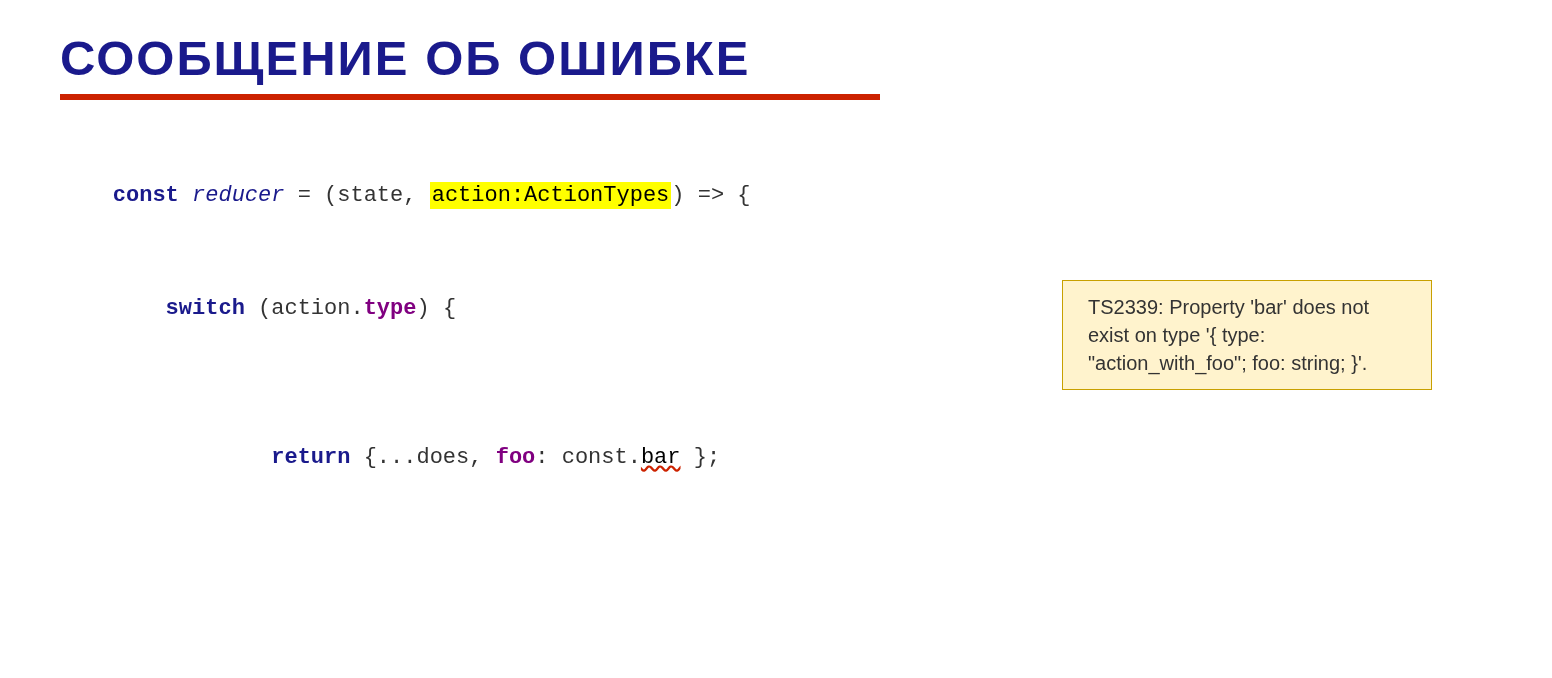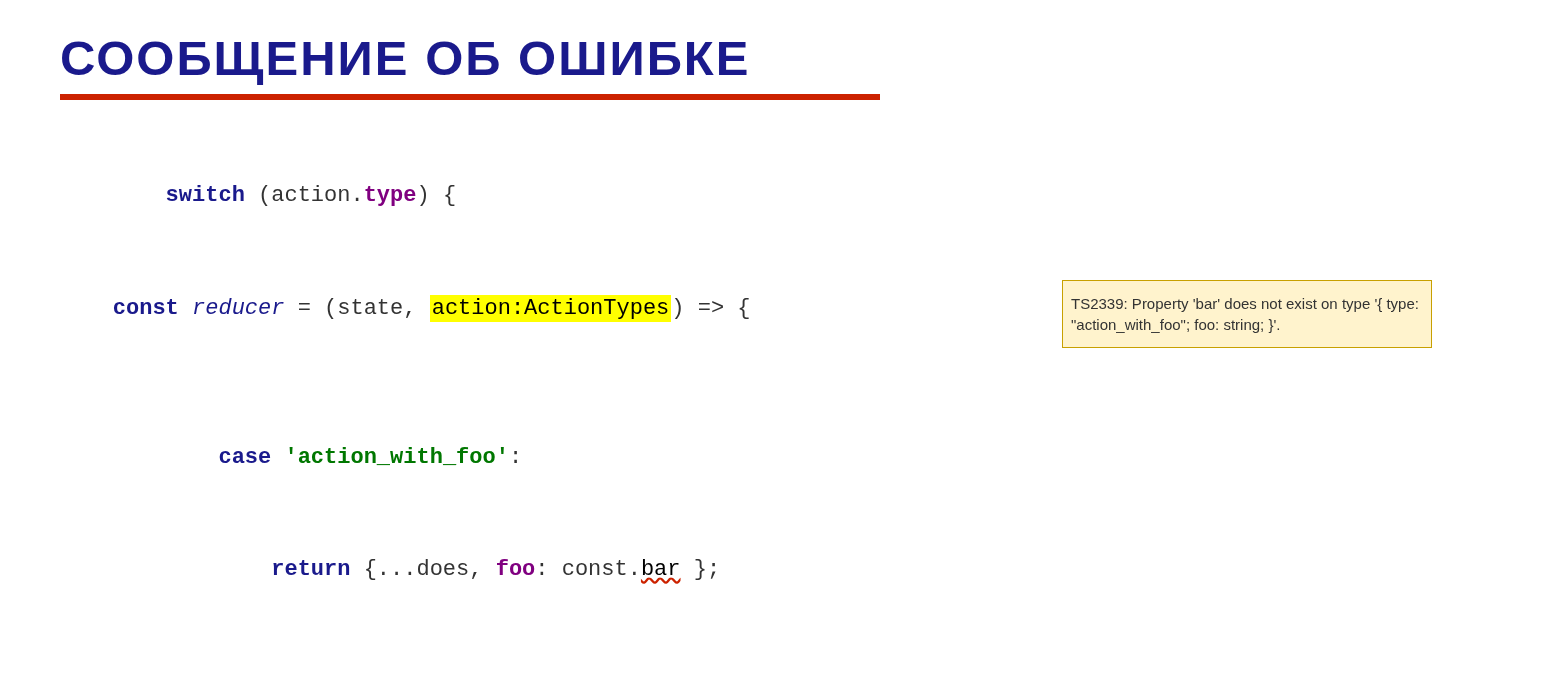--- a/index.html
+++ b/index.html
@@ -90,11 +90,11 @@
 <div class="code-block">
 
   <span class="code-line">
-    <span class="kw-switch">    switch</span><span class="normal"> (action.</span><span class="prop-purple">type</span><span class="normal">) {</span>
+    <span class="kw-const">const</span><span class="normal"> </span><span class="kw-italic">reducer</span><span class="normal"> = (state, </span><span class="highlight-yellow">action:ActionTypes</span><span class="normal">) =&gt; {</span>
   </span>
 
   <span class="code-line">
-    <span class="kw-const">const</span><span class="normal"> </span><span class="kw-italic">reducer</span><span class="normal"> = (state, </span><span class="highlight-yellow">action:ActionTypes</span><span class="normal">) =&gt; {</span>
+    <span class="kw-switch">    switch</span><span class="normal"> (action.</span><span class="prop-purple">type</span><span class="normal">) {</span>
   </span>
 
   <span class="code-line"> </span>

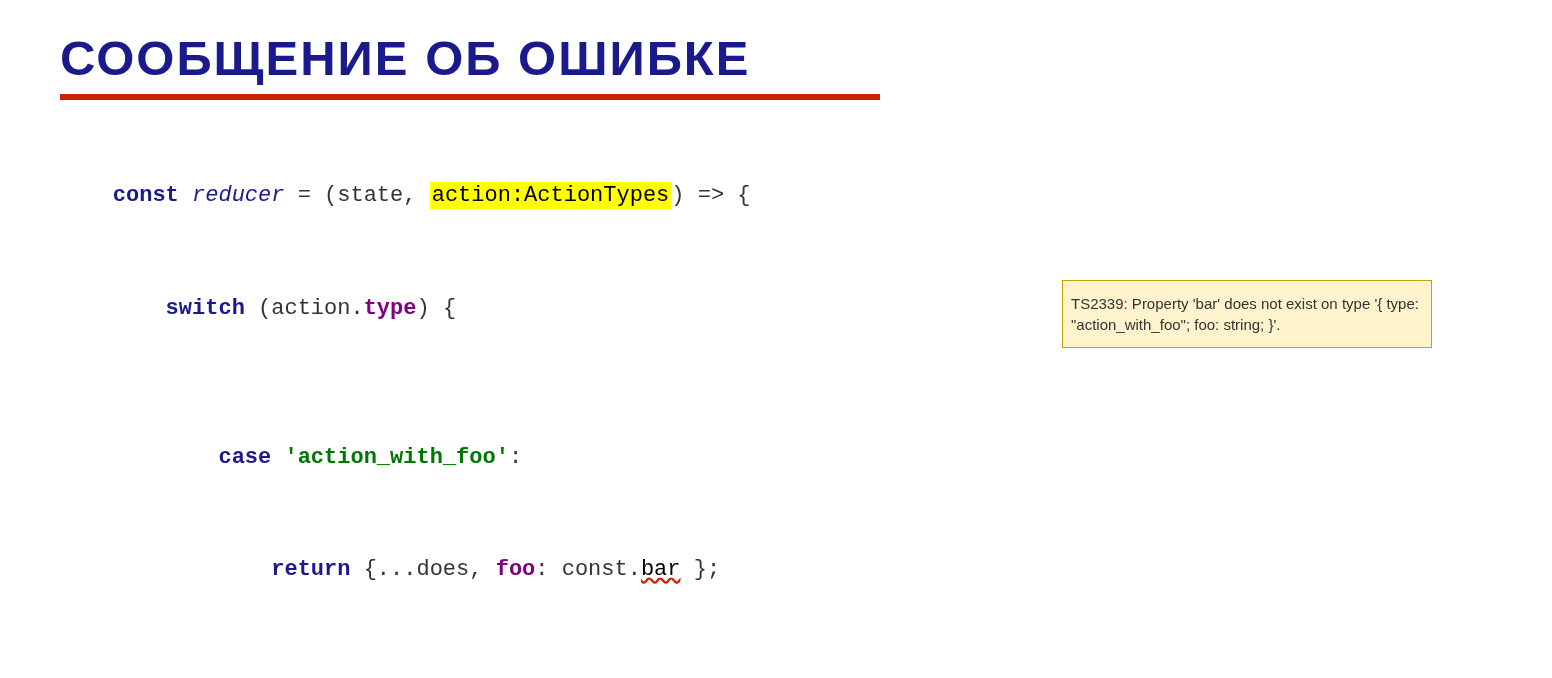--- a/index.html
+++ b/index.html
@@ -71,9 +71,9 @@
       top: 140px;
       background: #fff3cd;
       border: 1.5px solid #c8a000;
-      padding: 12px 8px;
+      padding: 12px 25px;
       font-family: Arial, sans-serif;
-      font-size: 15px;
+      font-size: 20px;
       color: #333333;
       max-width: 370px;
       line-height: 1.4;

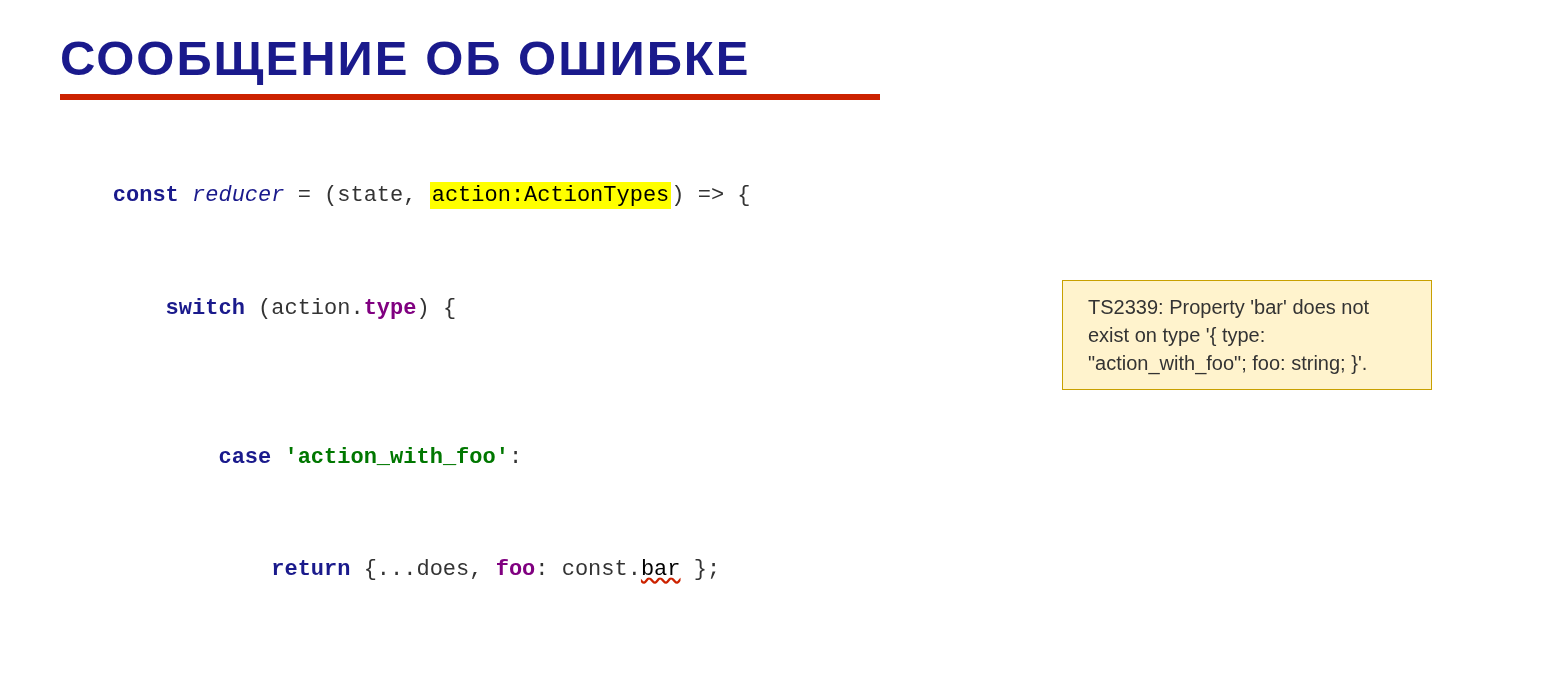--- a/index.html
+++ b/index.html
@@ -99,9 +99,6 @@
 
   <span class="code-line"> </span>
 
-  <span class="code-line">
-    <span class="kw-case">        case</span><span class="str-green"> 'action_with_foo'</span><span class="normal">:</span>
-  </span>
 
   <span class="code-line">
     <span class="kw-return">            return</span><span class="normal"> {...does, </span><span class="prop-purple">foo</span><span class="normal">: const.</span><span class="underline-red">bar</span><span class="normal"> };</span>

